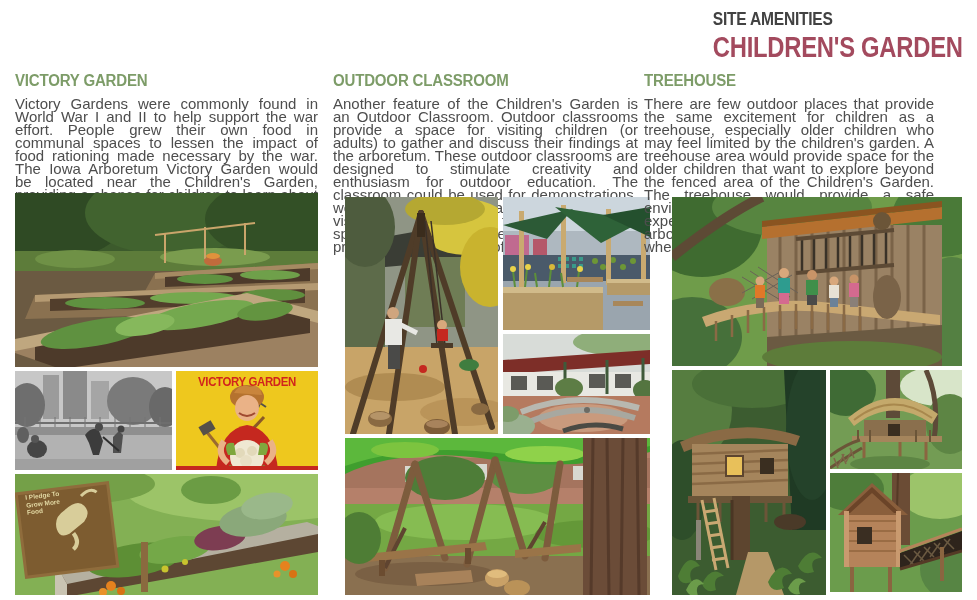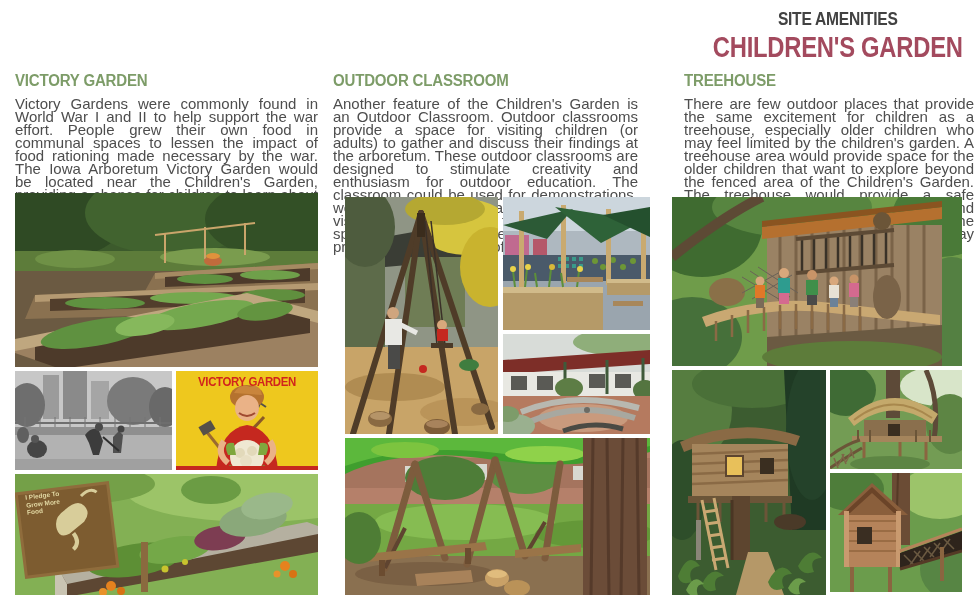--- a/index.html
+++ b/index.html
@@ -6,7 +6,7 @@
   .page{position:relative;width:977px;height:600px;background:#ffffff;margin:0 auto;
         font-family:"Liberation Sans",sans-serif;overflow:hidden;}
   
-  .hdr{position:absolute;top:8px;right:14px;text-align:center;}
+  .hdr{position:absolute;top:8px;right:14px;text-align:left;}
   .hdr .eyebrow{font-size:19px;font-weight:700;color:#424242;letter-spacing:-0.3px;
         transform:scaleX(0.82);transform-origin:right center;white-space:nowrap;}
   .hdr .title{font-size:29px;font-weight:700;color:#a34a5e;letter-spacing:-0.3px;

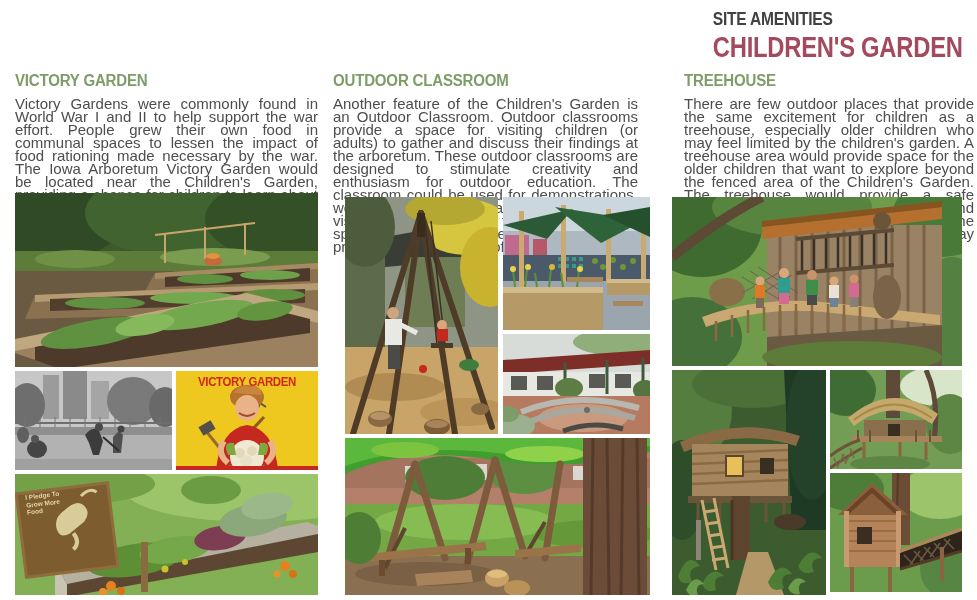--- a/index.html
+++ b/index.html
@@ -358,7 +358,7 @@
     </svg>
   </div>
 
-  <div class="col" style="left:684px;width:290px;">
+  <div class="col" style="left:644px;width:290px;">
     <h2>TREEHOUSE</h2>
     <p>There are few outdoor places that provide the same excitement for children as a treehouse, especially older children who may feel limited by the children's garden. A treehouse area would provide space for the older children that want to explore beyond the fenced area of the Children's Garden. The treehouse would provide a safe environment to explore the trees and experience a bird's eye view of the arboretum. The treehouse is a hideaway where creativity can come to life.</p>
   </div>

